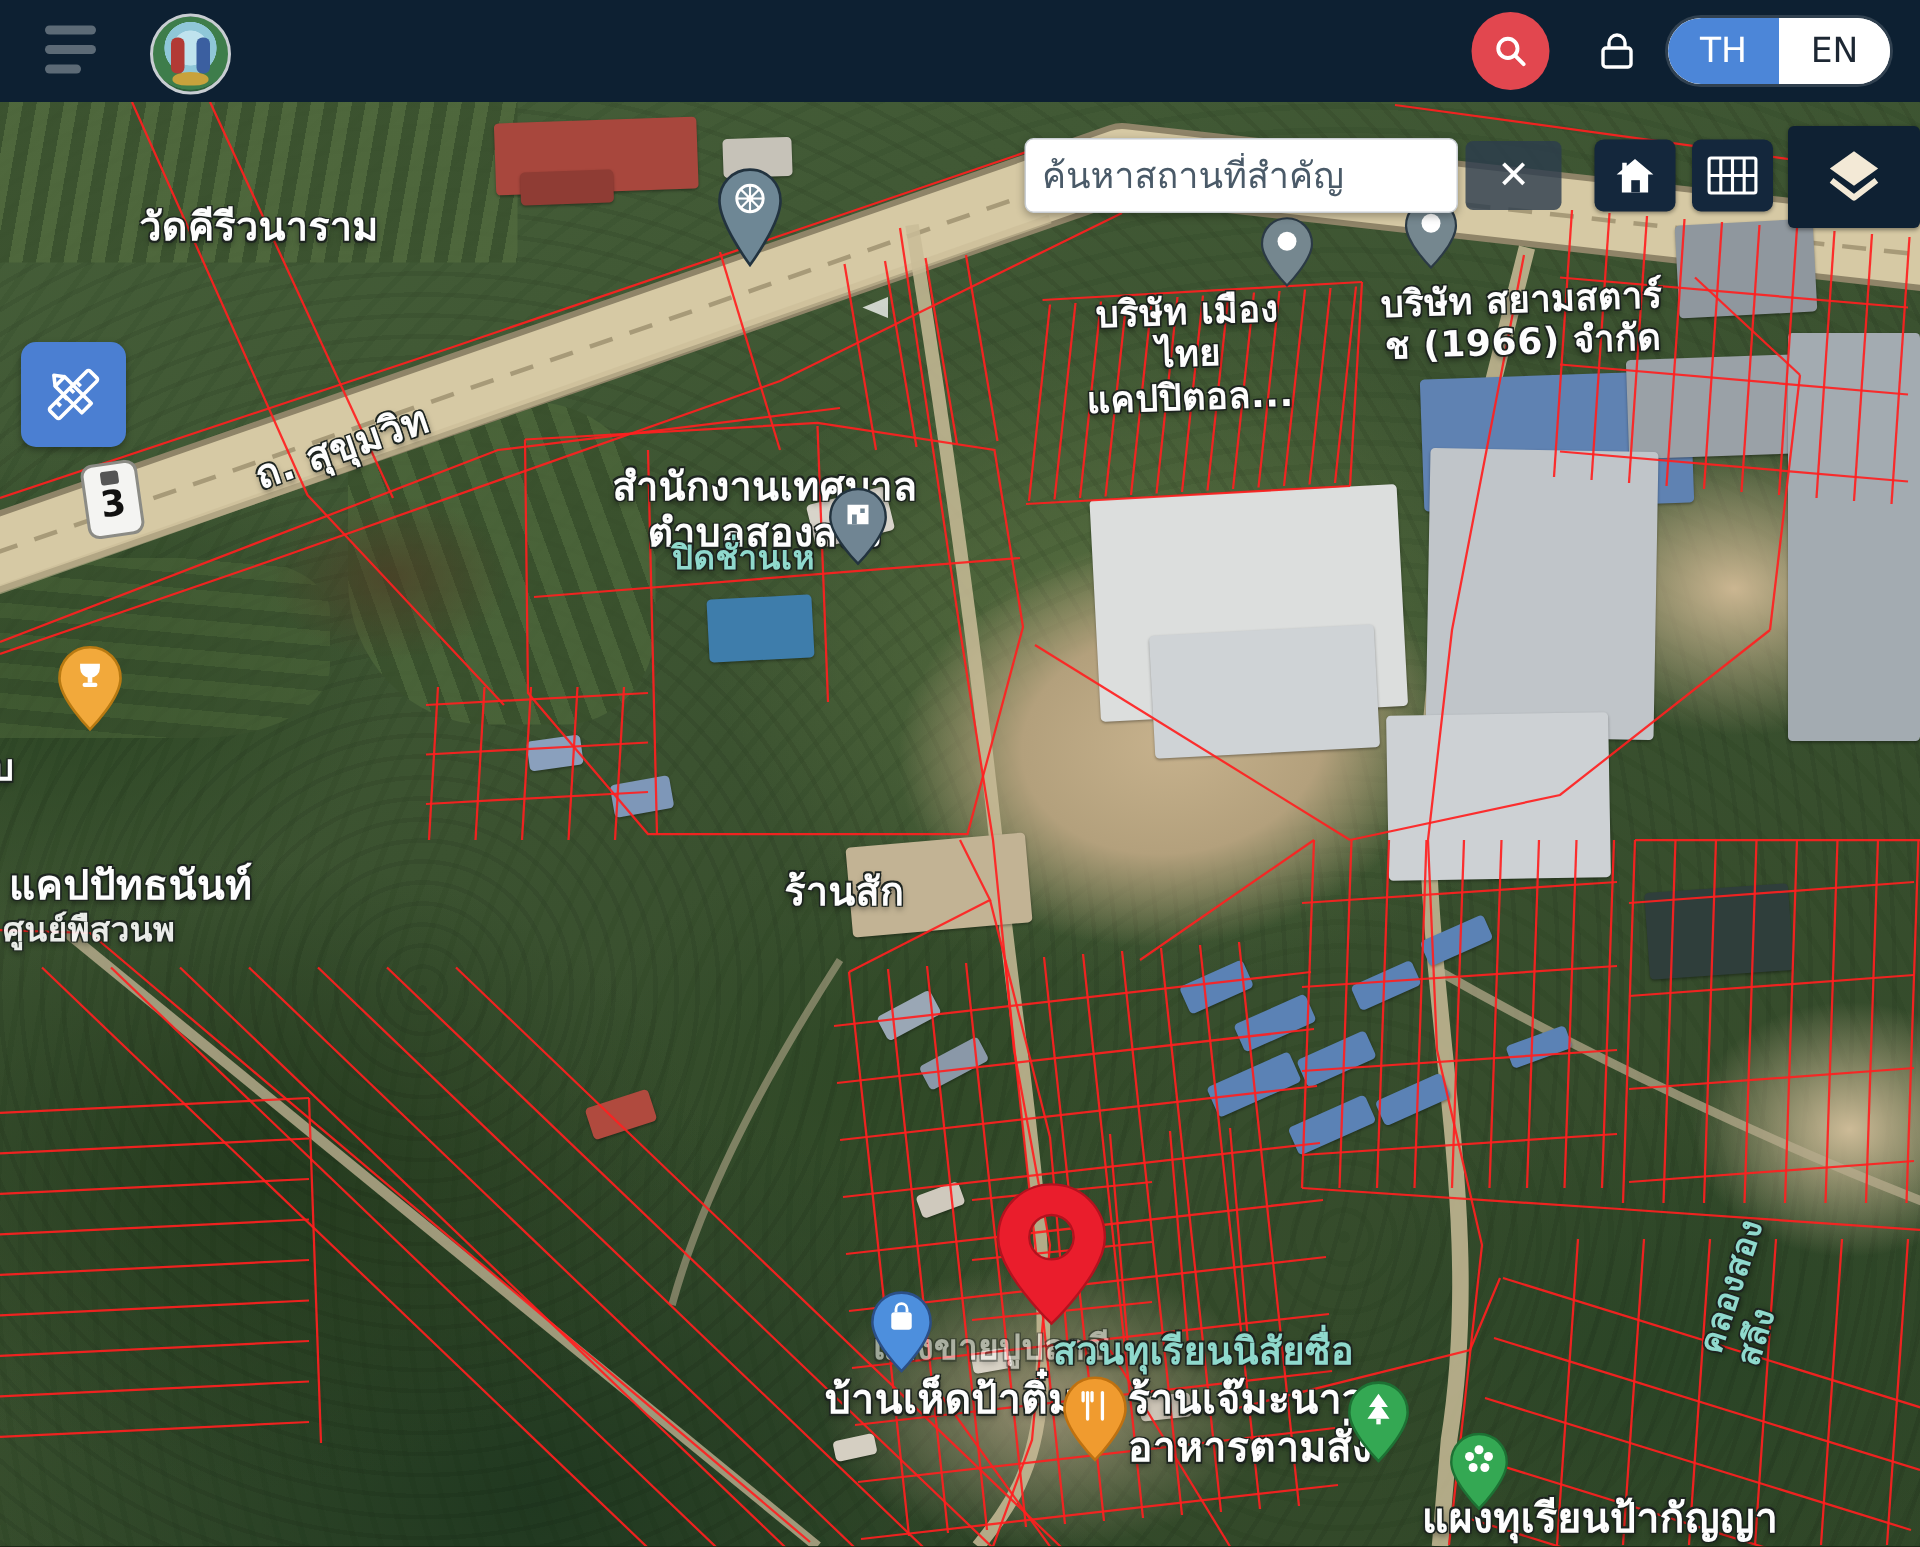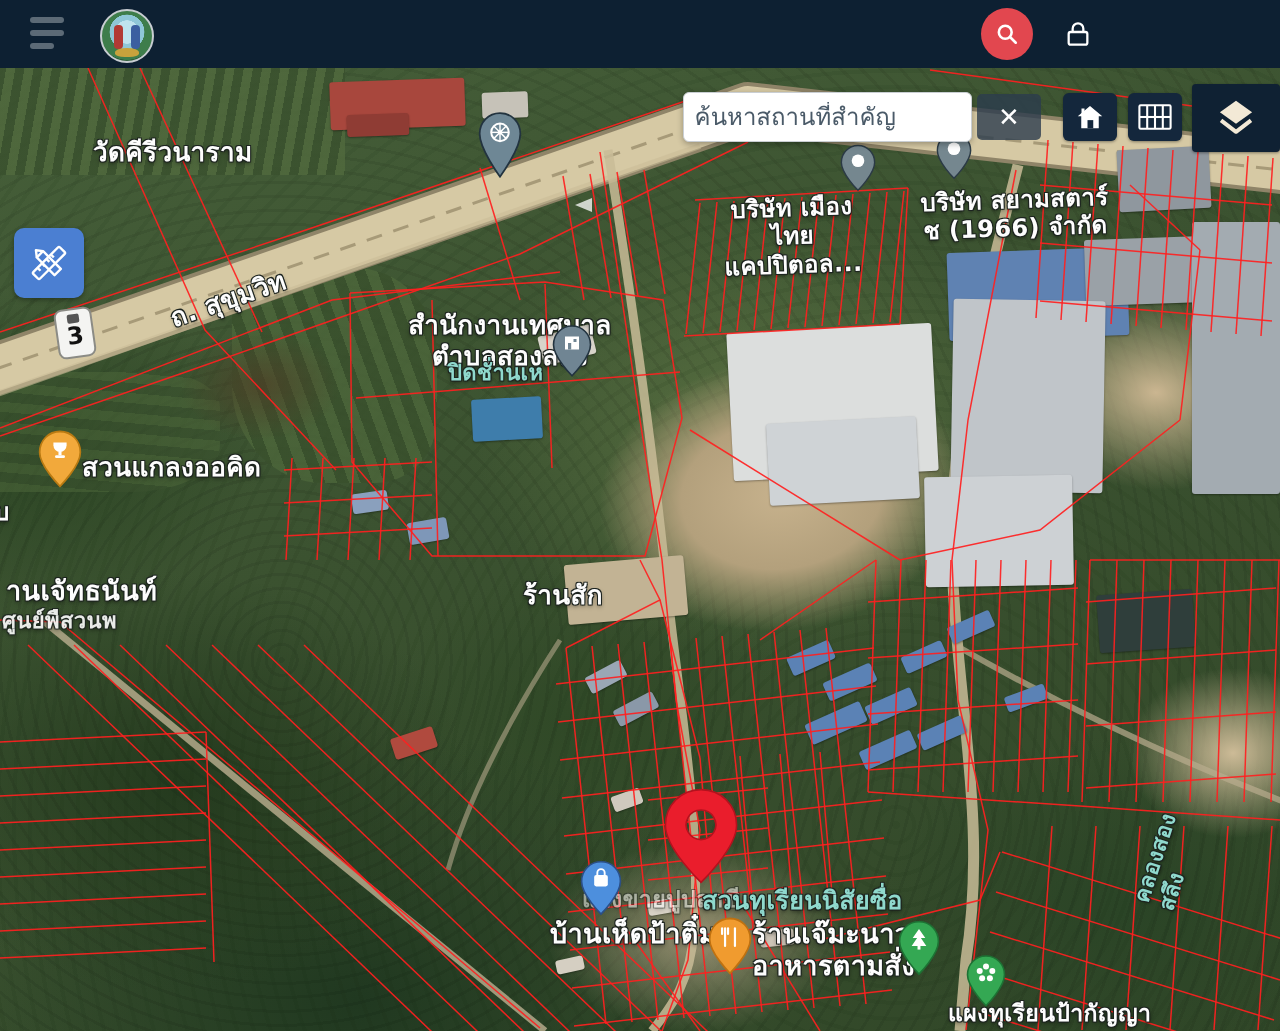--- a/index.html
+++ b/index.html
@@ -487,6 +487,10 @@
         <path d="M8 10.5 V8 a4 4 0 0 1 8 0 v2.5"></path>
       </svg>
     </div>
+    <div id="lang-pill">
+      <div id="lang-th">TH</div>
+      <div id="lang-en">EN</div>
+    </div>
   </div>
 </div>
 

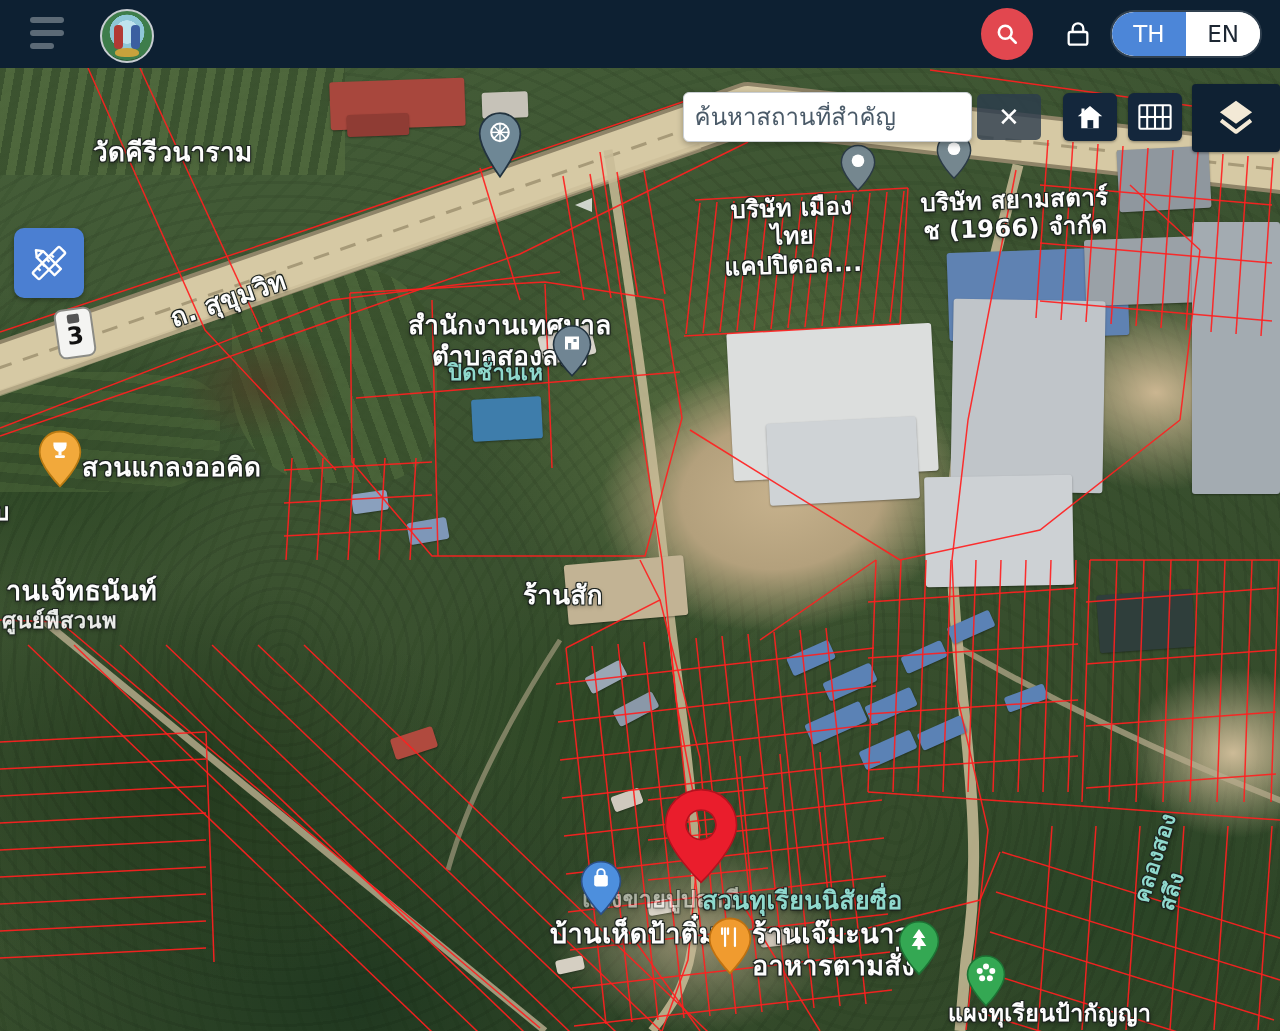--- a/index.html
+++ b/index.html
@@ -333,7 +333,6 @@
 ไทย แคปปิตอล...</div>
   <div class="lbl ctr" style="left:896px;top:186px;width:238px;font-size:24px;transform:rotate(-2deg);">บริษัท สยามสตาร์
 ช (1966) จำกัด</div>
-  <div class="lbl" style="left:82px;top:452px;">สวนแกลงออคิด</div>
   <div class="lbl" style="left:6px;top:575px;font-size:27px;">านเจัทธนันท์</div>
   <div class="lbl" style="left:2px;top:608px;font-size:22px;opacity:.9;">ศูนย์พืสวนพ</div>
   <div class="lbl" style="left:-6px;top:498px;font-size:24px;">บ</div>

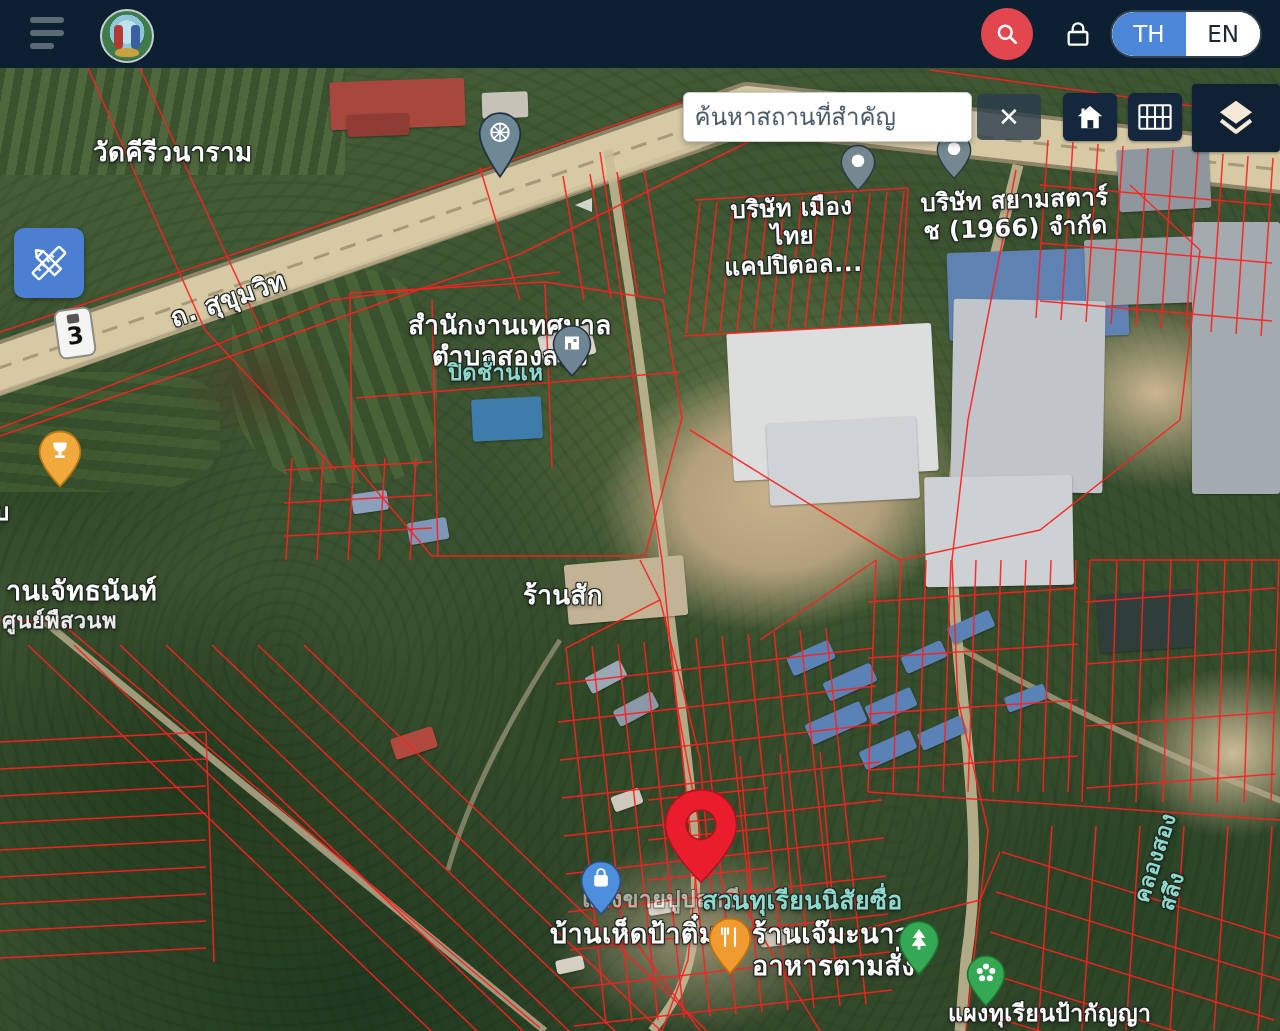--- a/index.html
+++ b/index.html
@@ -333,7 +333,7 @@
 ไทย แคปปิตอล...</div>
   <div class="lbl ctr" style="left:896px;top:186px;width:238px;font-size:24px;transform:rotate(-2deg);">บริษัท สยามสตาร์
 ช (1966) จำกัด</div>
-  <div class="lbl" style="left:6px;top:575px;font-size:27px;">านเจัทธนันท์</div>
+  <div class="lbl" style="left:6px;top:575px;font-size:27px;">แคปปัทธนันท์</div>
   <div class="lbl" style="left:2px;top:608px;font-size:22px;opacity:.9;">ศูนย์พืสวนพ</div>
   <div class="lbl" style="left:-6px;top:498px;font-size:24px;">บ</div>
   <div class="lbl" style="left:523px;top:580px;">ร้านสัก</div>

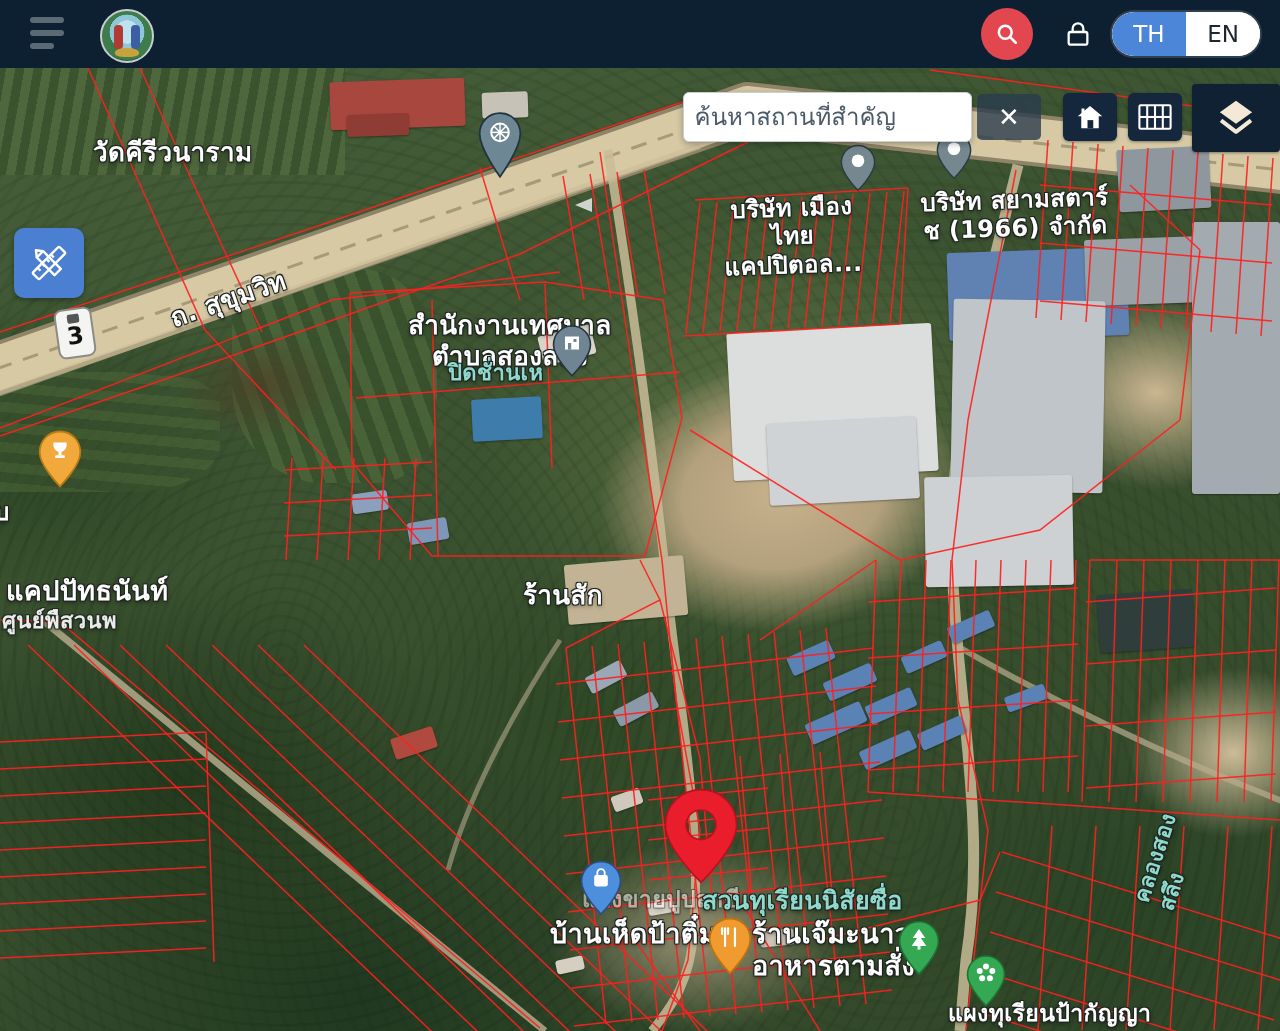--- a/index.html
+++ b/index.html
@@ -342,7 +342,7 @@
   <div class="lbl teal" style="left:702px;top:886px;font-size:25px;">สวนทุเรียนนิสัยซื่อ</div>
   <div class="lbl" style="left:752px;top:918px;font-size:27px;">ร้านเจ๊มะนาว</div>
   <div class="lbl" style="left:752px;top:950px;font-size:27px;">อาหารตามสั่ง</div>
-  <div class="lbl" style="left:948px;top:1000px;font-size:23px;">แผงทุเรียนป้ากัญญา</div>
+  <div class="lbl" style="left:948px;top:1000px;font-size:27px;font-family:Liberation Mono, monospace;">แผงทุเรียนป้ากัญญา</div>
   <div class="lbl teal" style="left:1178px;top:862px;font-size:22px;transform:rotate(-72deg);transform-origin:0 100%;">คลองสองสลึง</div>
 
   <svg class="pin" style="left:478px;top:112px;" width="44" height="66" viewBox="0 0 40 60">

